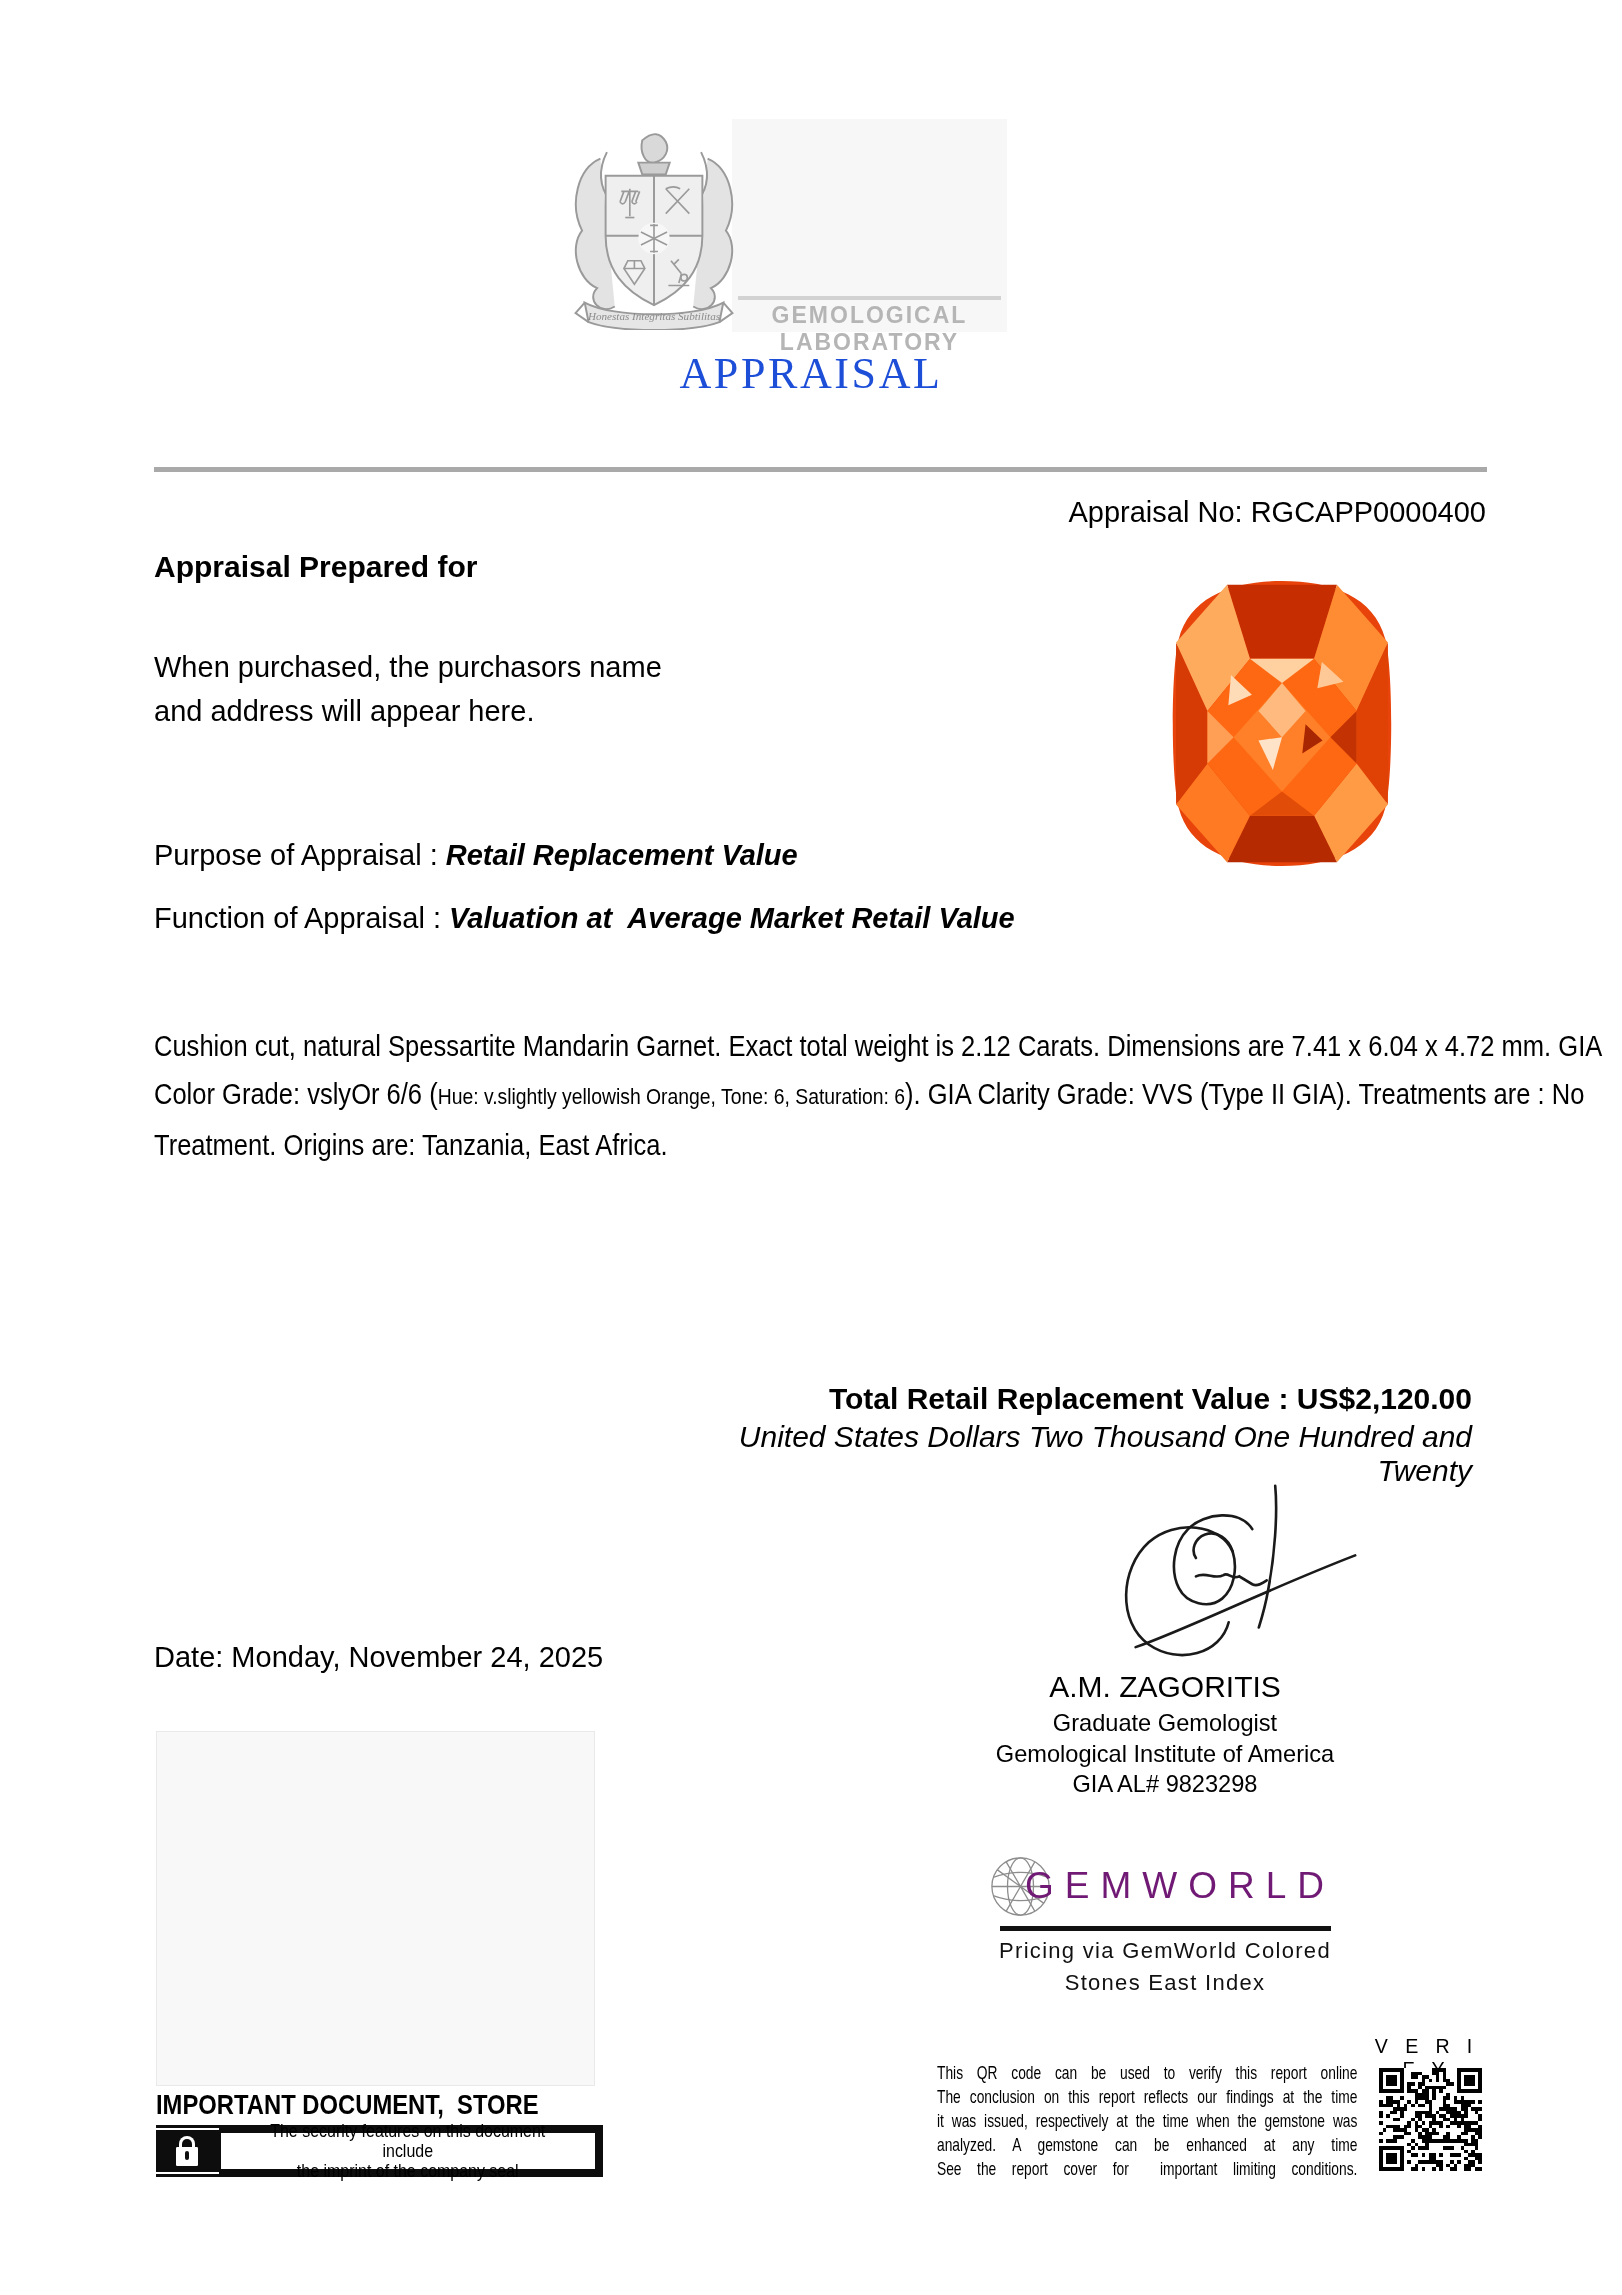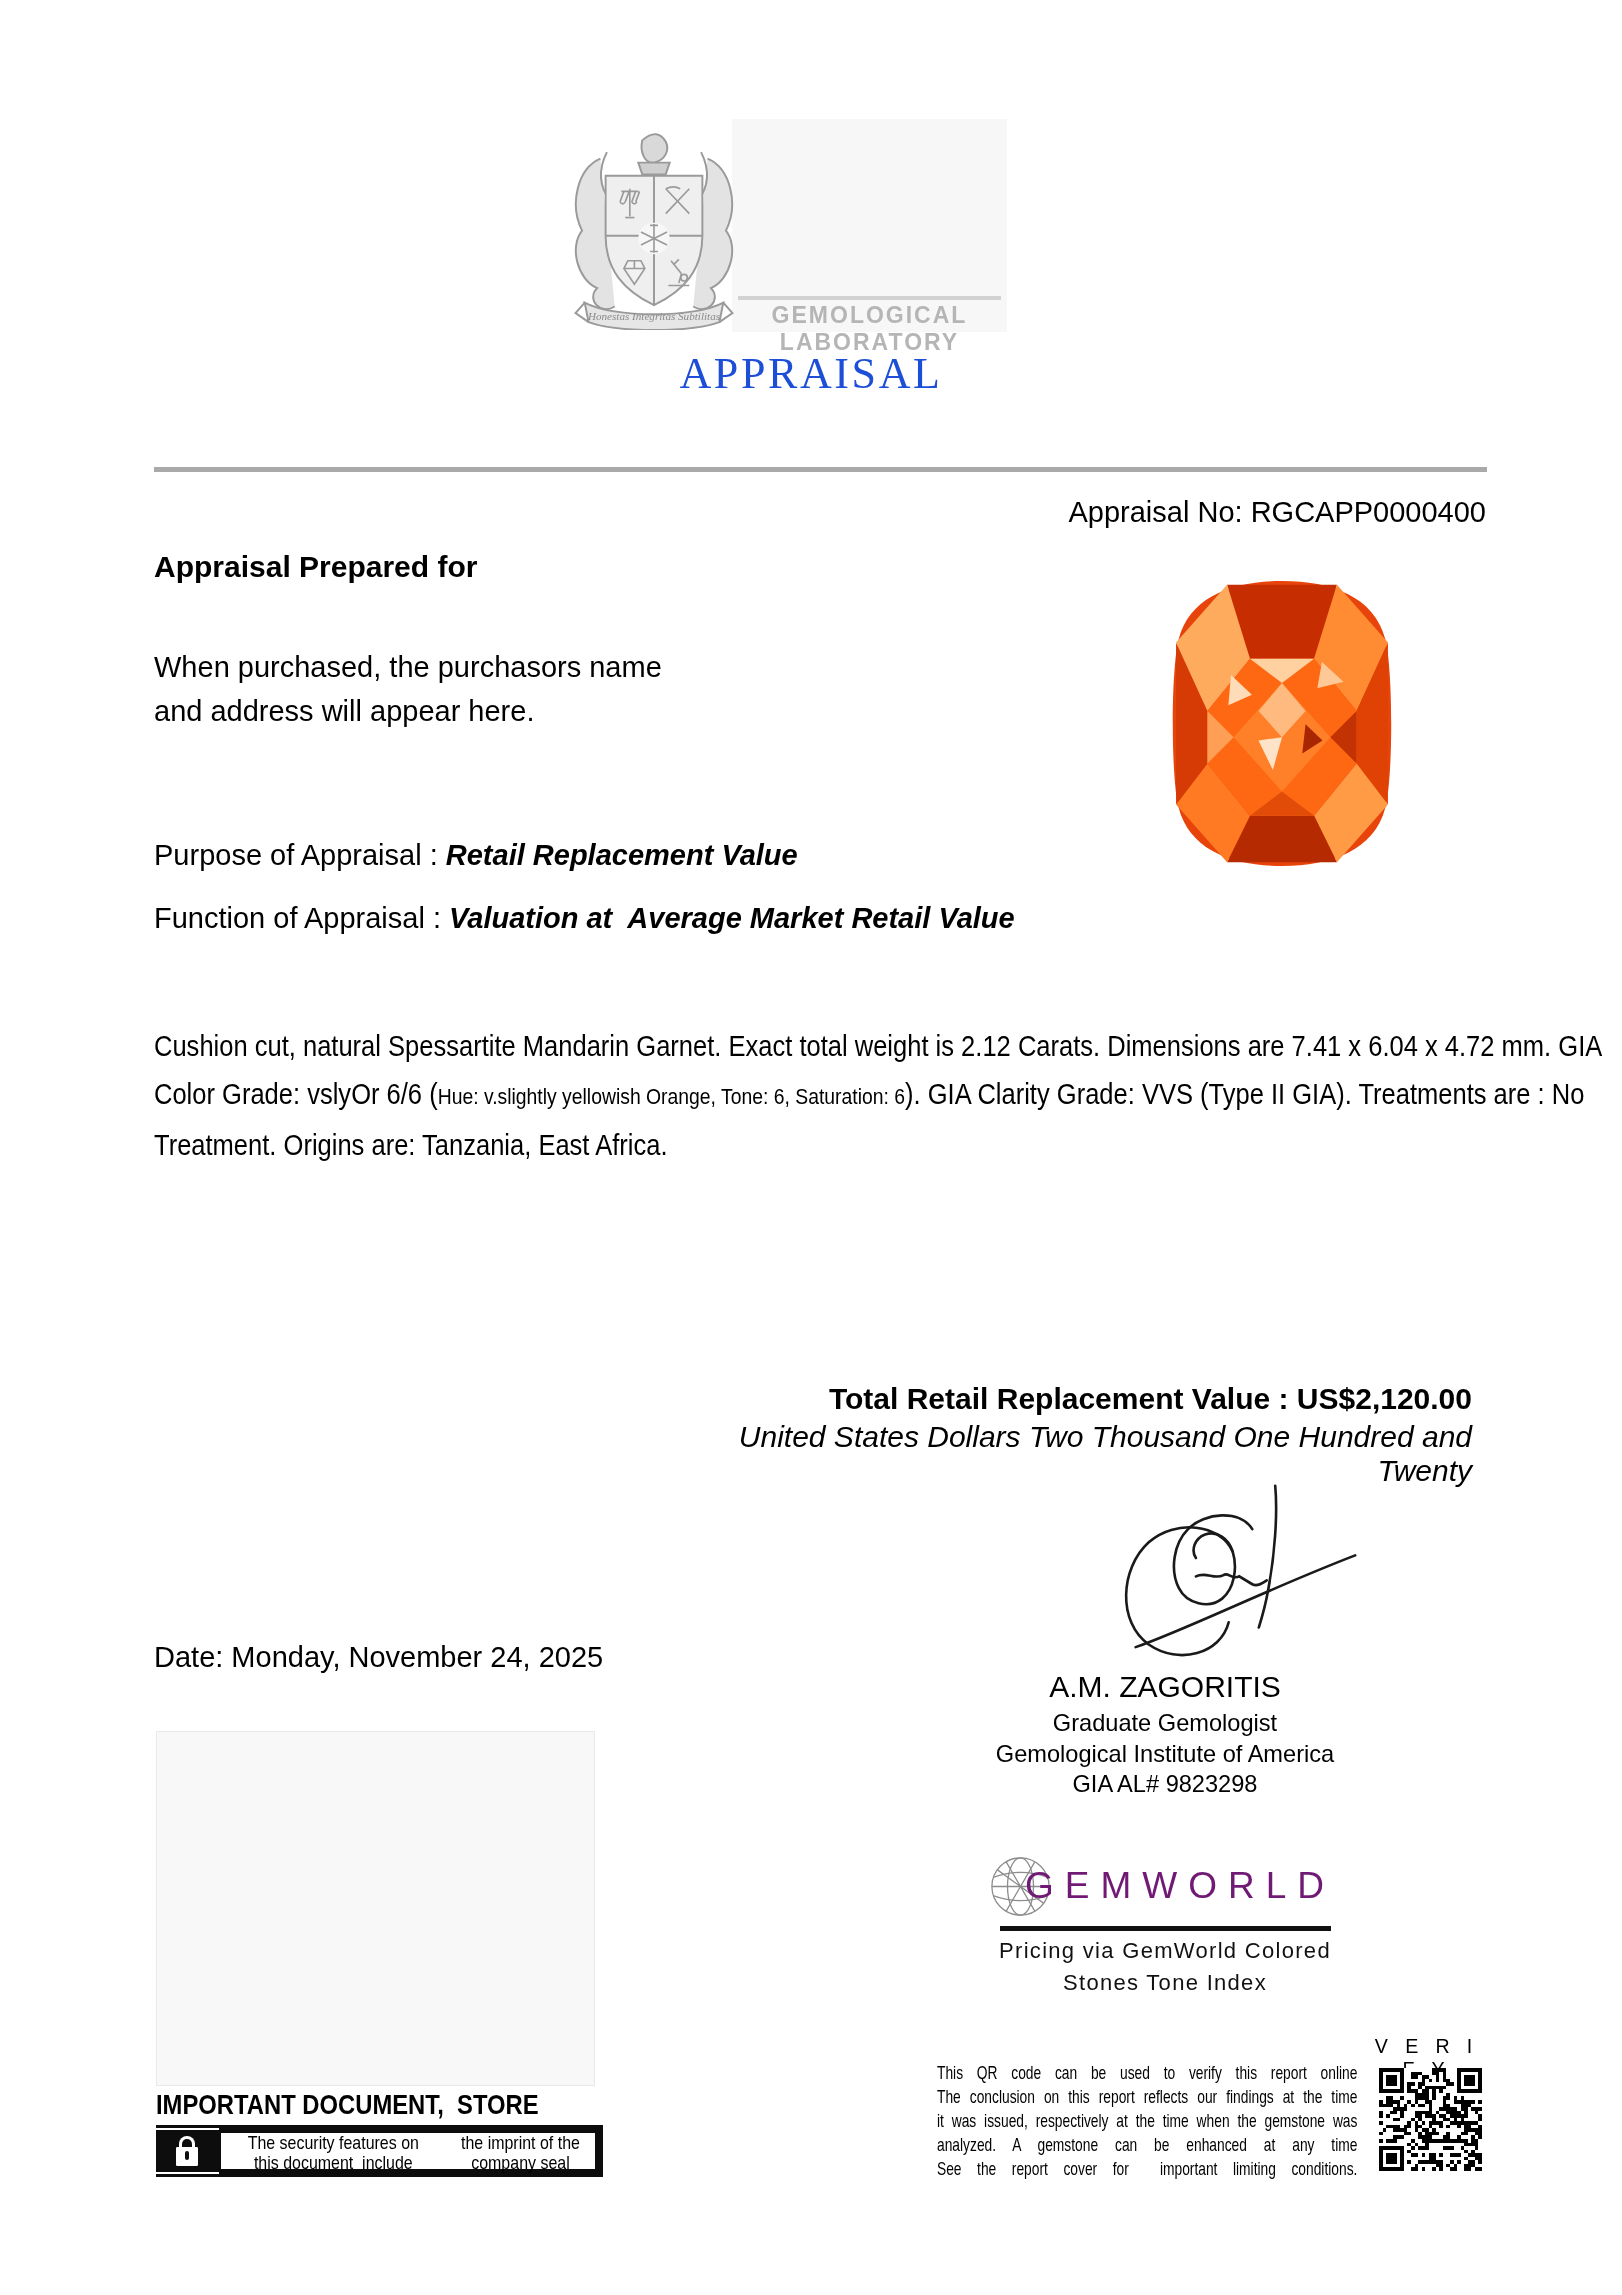--- a/index.html
+++ b/index.html
@@ -206,7 +206,7 @@
   <div class="abs gw-brand">GEMWORLD</div>
   <div class="abs gw-underline"></div>
   <div class="abs gw-cap gw-cap1">Pricing via GemWorld Colored</div>
-  <div class="abs gw-cap gw-cap2">Stones Tone Index</div>
+  <div class="abs gw-cap gw-cap2">Stones East Index</div>
 
   <div class="abs verify-label">V E R I F Y</div>
   <div class="abs qr-text">

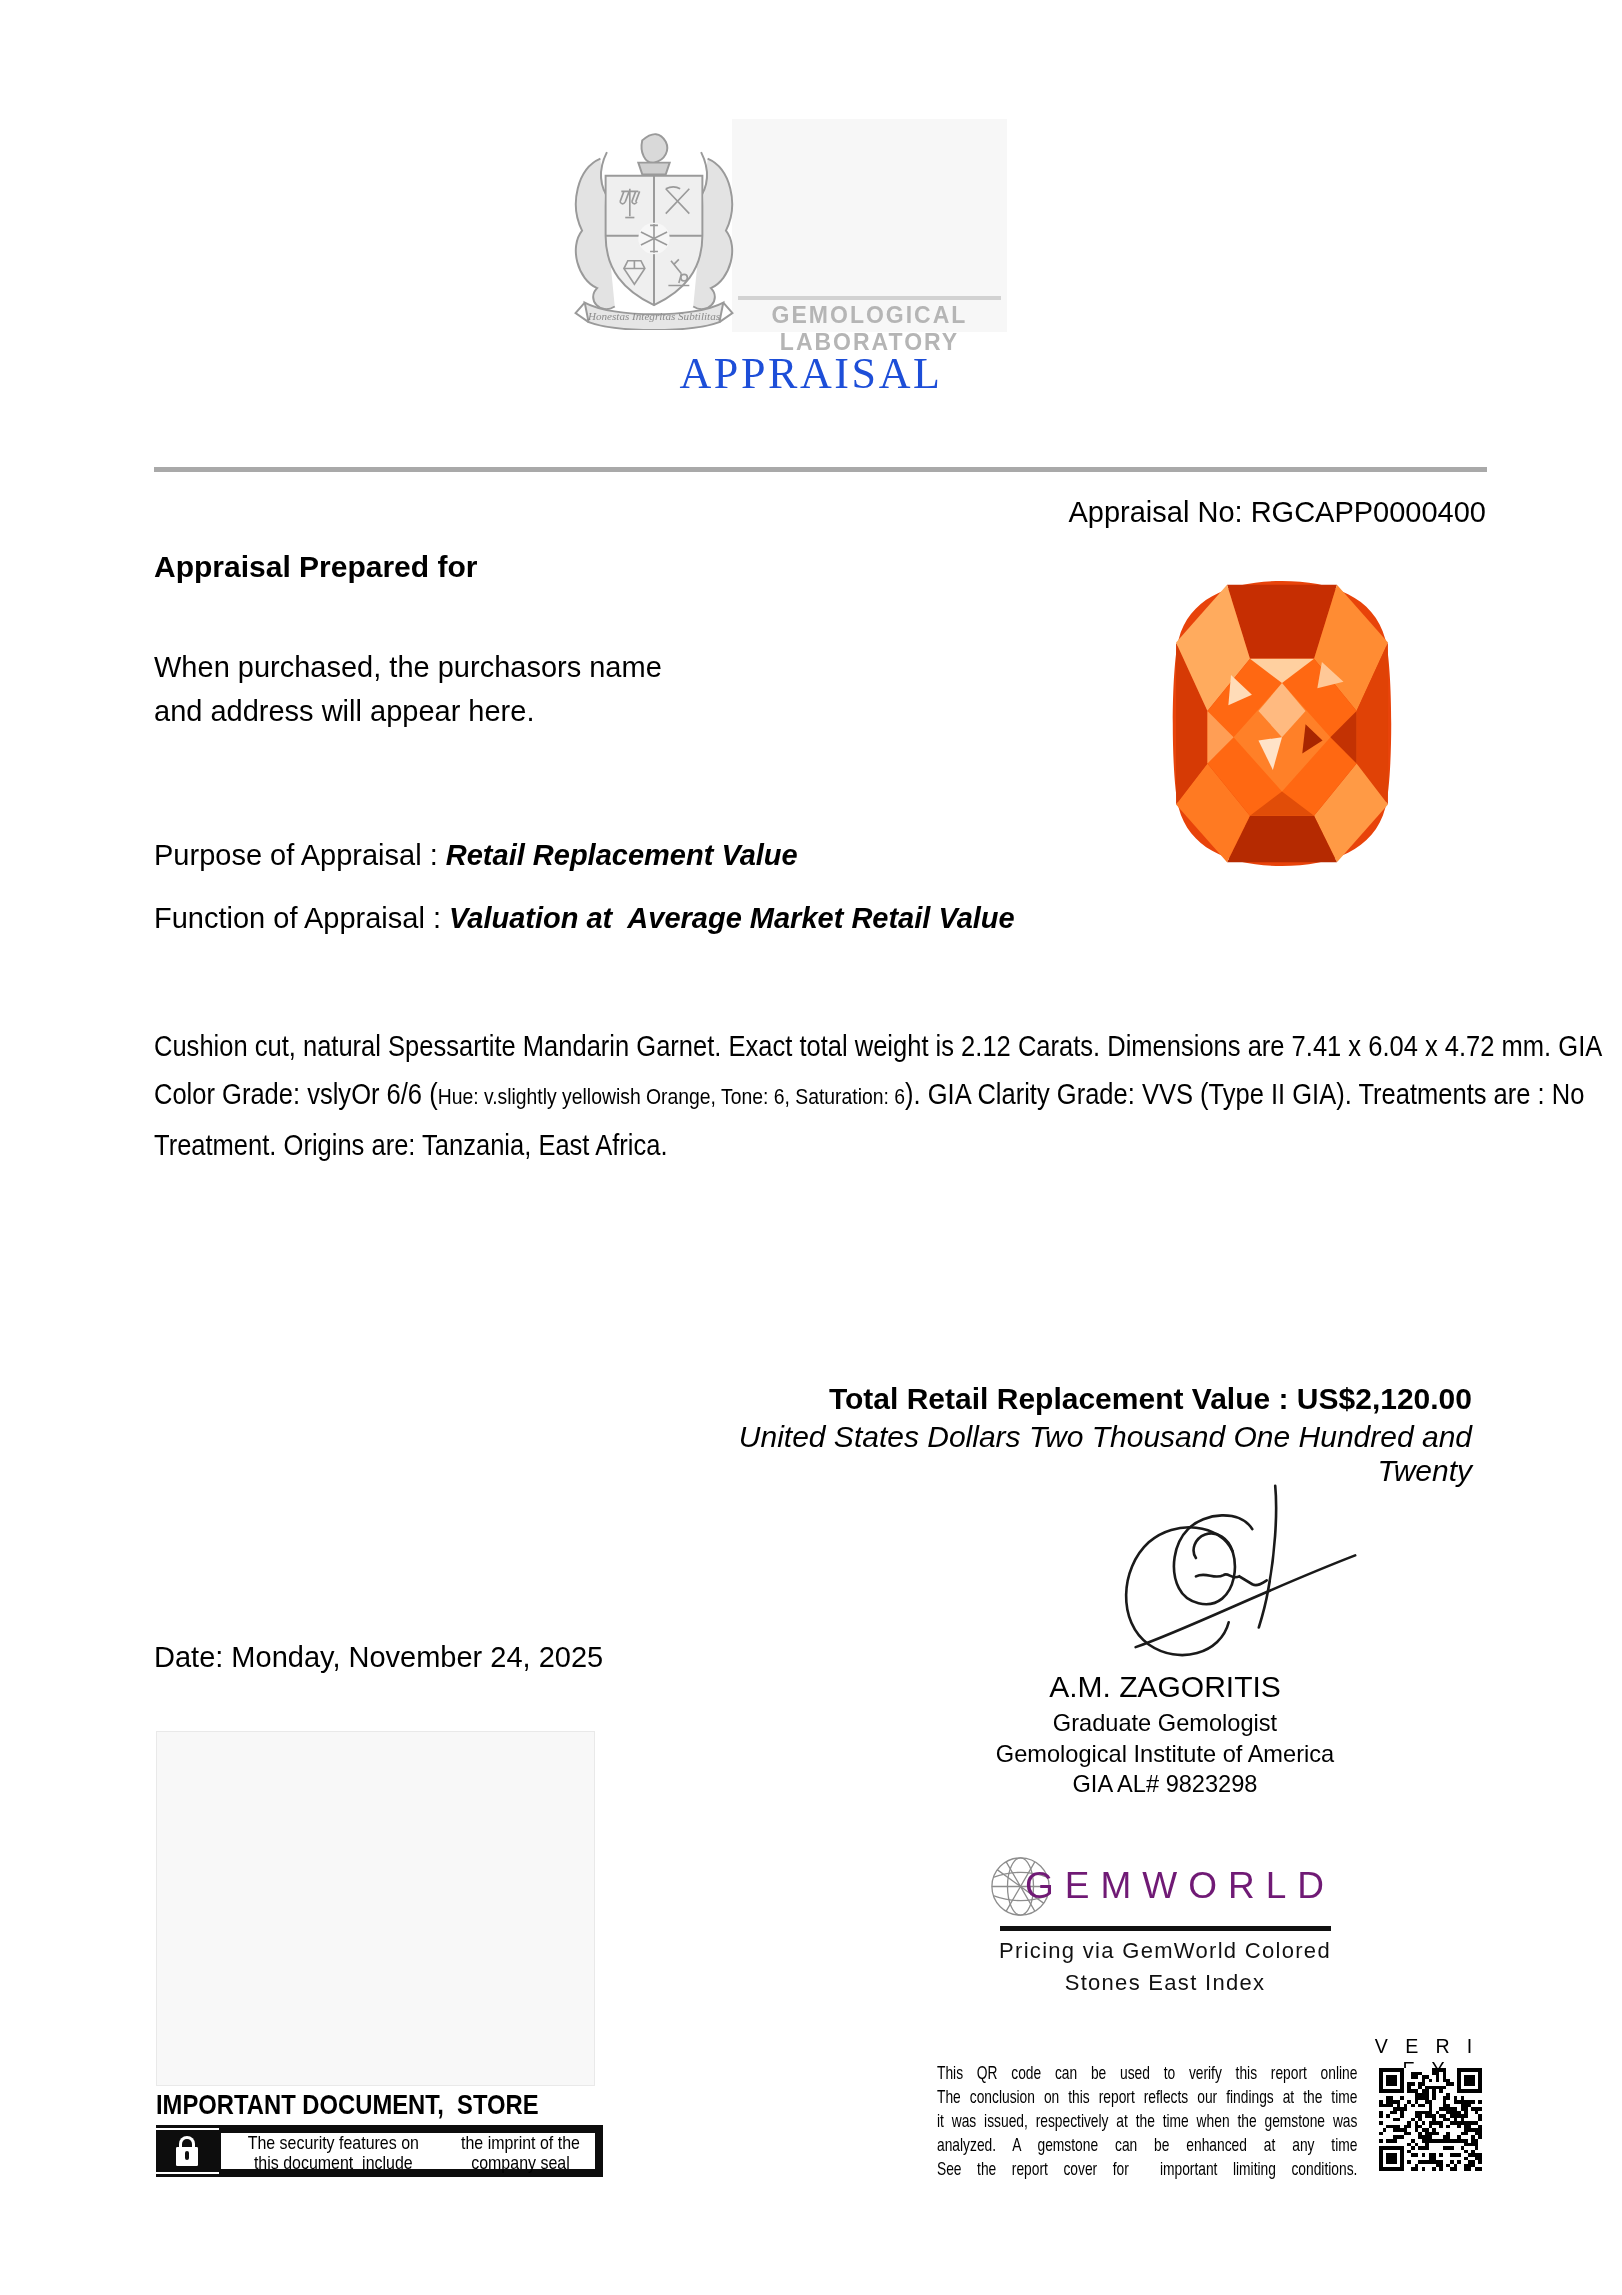--- a/index.html
+++ b/index.html
@@ -72,7 +72,7 @@
              font-size:28px;font-weight:bold;}
   .security-box{left:156px;top:2125px;width:447px;height:52px;background:#0d0d0d;}
   .security-inner{position:absolute;left:63px;top:5.9px;right:6.5px;bottom:5.9px;background:#ffffff;
-                  border:2px solid #0d0d0d;display:flex;flex-direction:row;justify-content:center;}
+                  border:2px solid #0d0d0d;display:flex;flex-direction:column;justify-content:center;}
   .security-strip-top{position:absolute;left:0;top:2.6px;width:63px;height:2px;background:#fff;}
   .security-strip-bot{position:absolute;left:0;bottom:2.6px;width:63px;height:2px;background:#fff;}
   .security-text{font-size:19px;line-height:20px;text-align:center;transform:scaleX(0.84);

